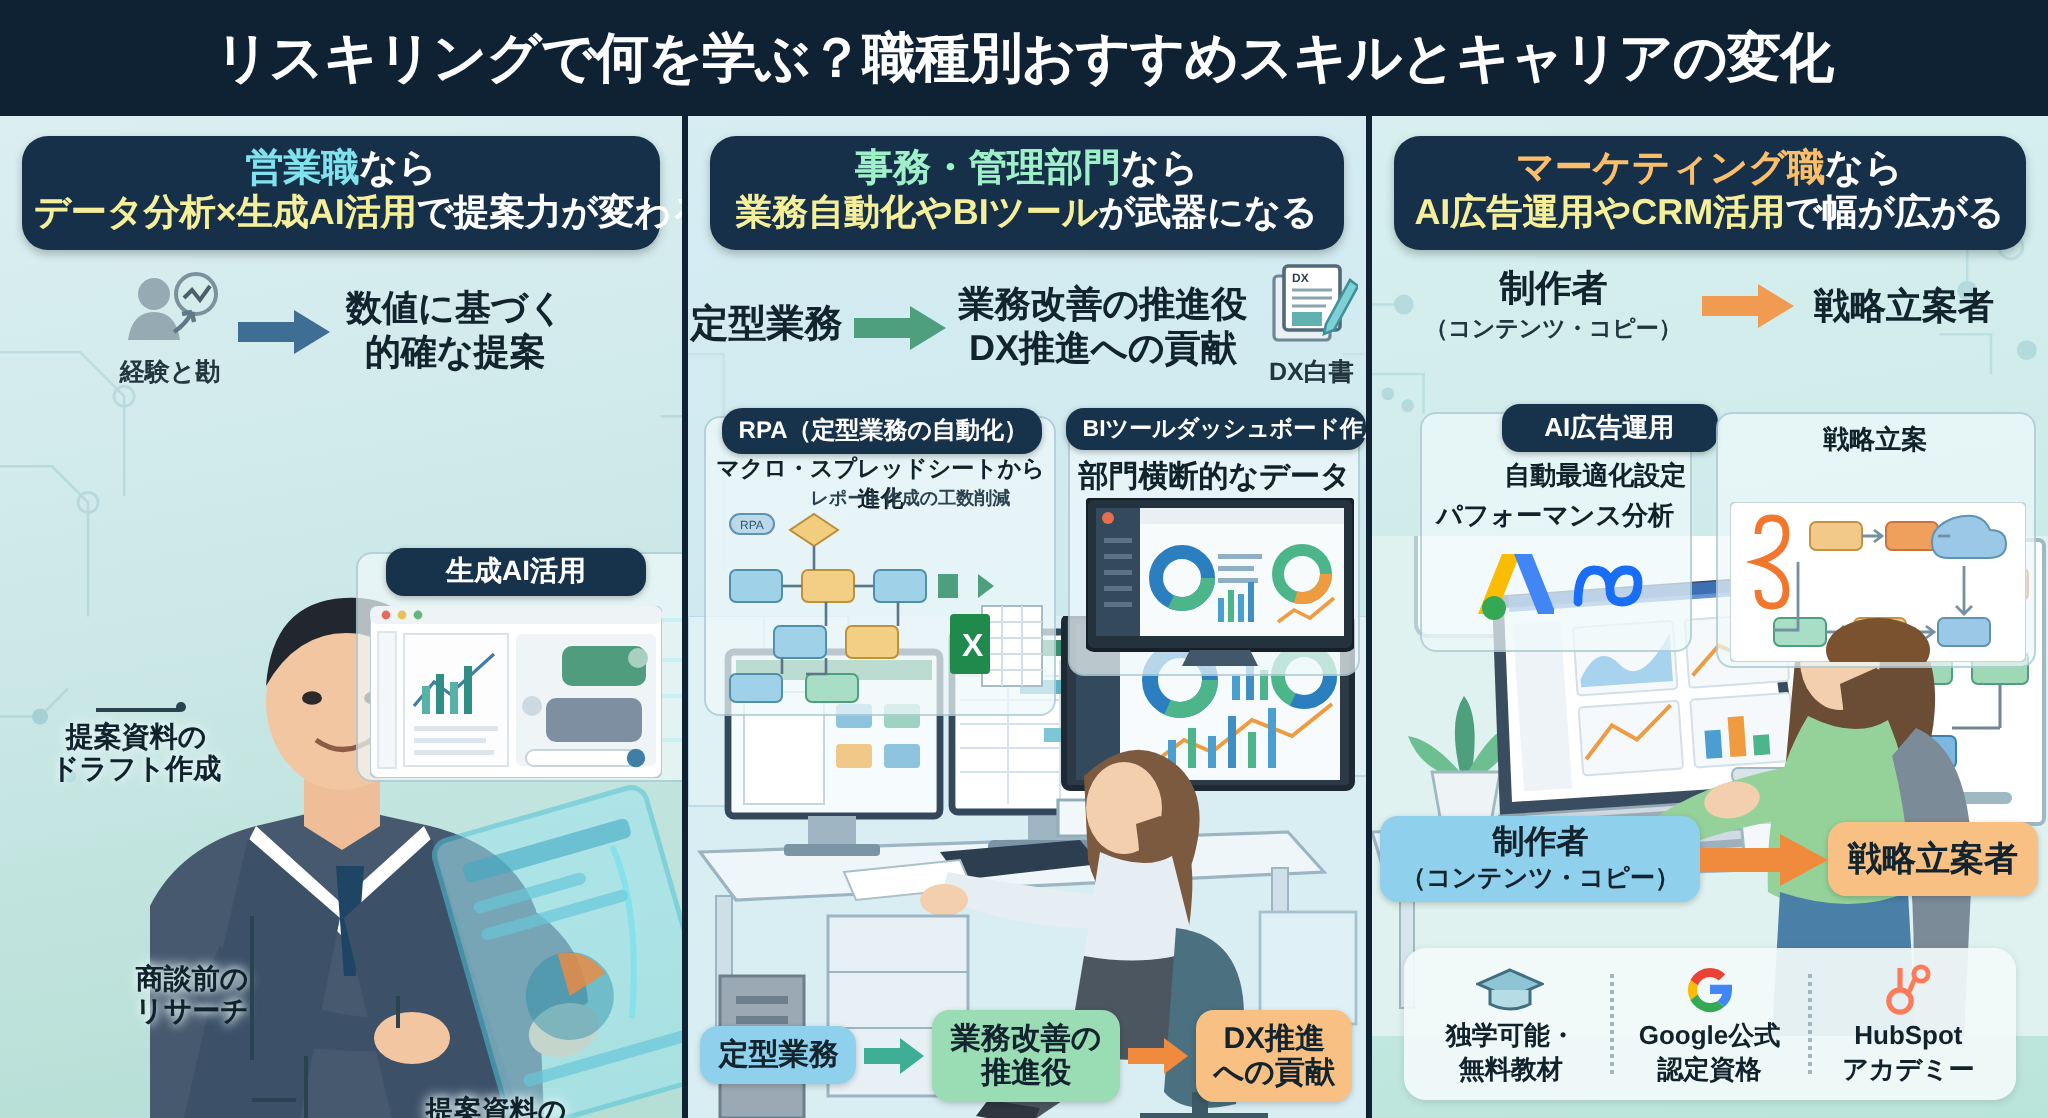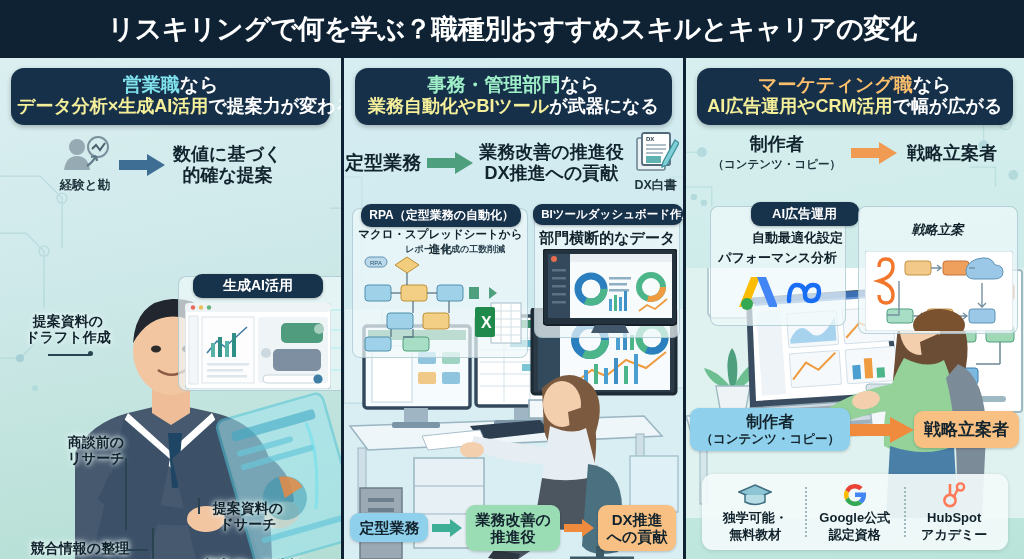--- a/index.html
+++ b/index.html
@@ -649,7 +649,7 @@
       </div>
 
       <div class="card" style="left:172px; top:148px; width:160px; height:128px;">
-        <div style="position:absolute;left:0;top:14px;width:100%;text-align:center;font-size:13px;font-weight:bold;color:#11222b;font-style:italic;">戦略立案</div>
+        <div style="position:absolute;left:0;top:4px;width:100%;text-align:center;font-size:13px;font-weight:bold;color:#11222b;">戦略立案</div>
         <svg style="position:absolute;left:6px;top:44px;" width="148" height="80" viewBox="0 0 148 80">
           <rect x="0" y="0" width="148" height="80" rx="3" fill="#ffffff" stroke="#c3d5dd"></rect>
           <path d="M14 16 q0 -8 7 -8 q7 0 7 8 q0 10 -14 14 q14 4 14 14 q0 8 -7 8 q-7 0 -7 -8" fill="none" stroke="#f2762c" stroke-width="3.4"></path>

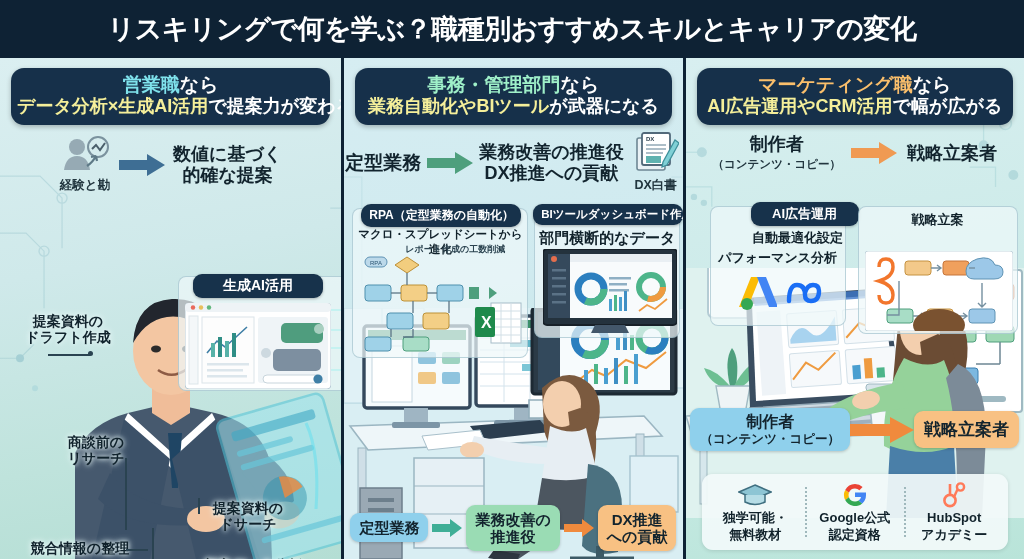--- a/index.html
+++ b/index.html
@@ -76,6 +76,7 @@
     position: absolute; font-size: 14px; font-weight: bold; color: #10222c;
     line-height: 1.12; text-align: center; text-shadow: 0 0 4px #e7f6f6, 0 0 7px #e7f6f6;
     white-space: nowrap;
+    margin-top: 47px;
   }
   .leader { position: absolute; background: #2a4351; }
   .dot { position: absolute; width: 5px; height: 5px; border-radius: 50%; background: #2a4351; }

